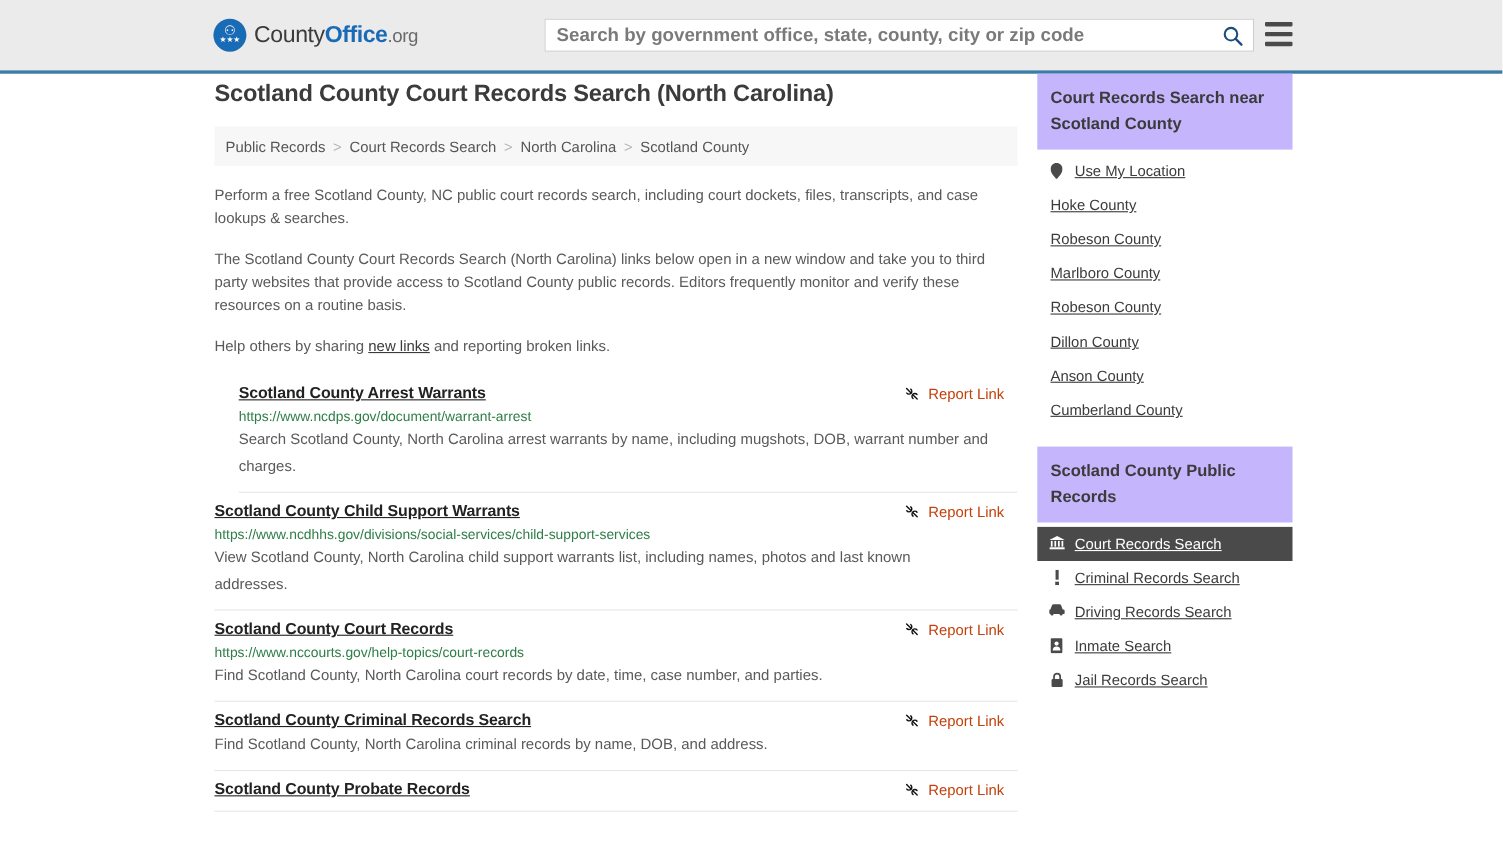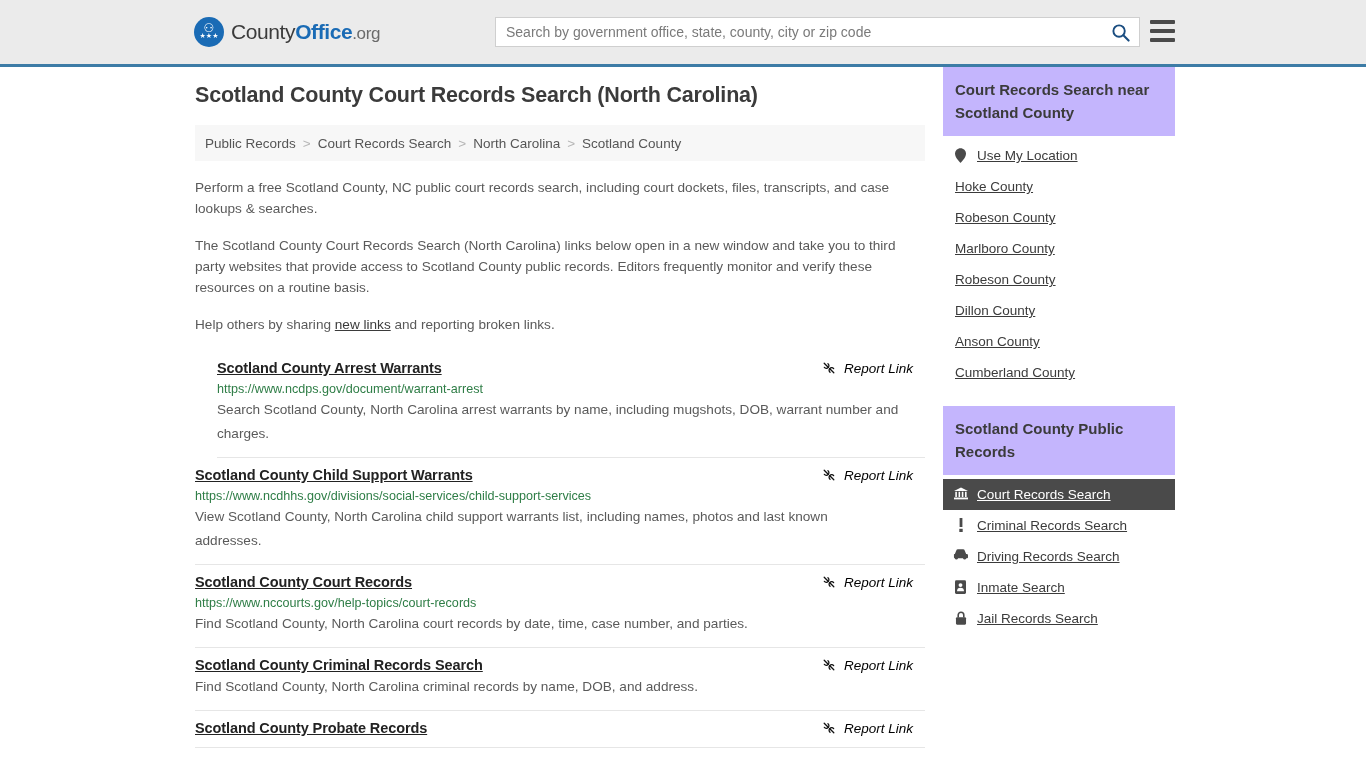--- a/index.html
+++ b/index.html
@@ -72,10 +72,11 @@
     flex: 1;
     height: 100%;
     padding: 0 10px;
-    font-size: 14px;
+    font-size: 17px;
     font-family: "Liberation Sans", sans-serif;
     color: #1d4ed8;
     background: transparent;
+    font-weight: bold;
   }
   .search-input::placeholder { color: #7a7a7a; }
   .search-btn {

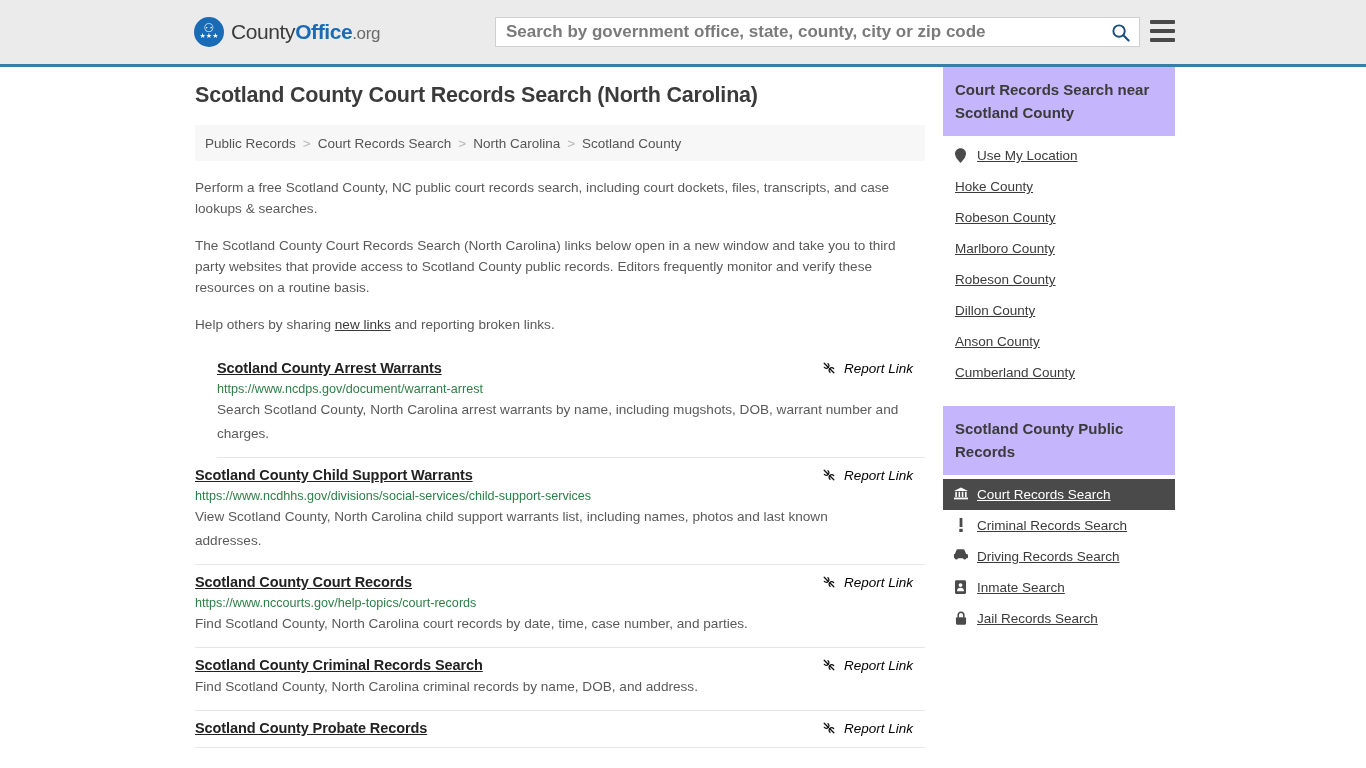--- a/index.html
+++ b/index.html
@@ -117,7 +117,7 @@
     font-size: 21.5px;
     font-weight: bold;
     color: #3b3b3b;
-    margin: 16px 0 17px 0;
+    margin: 6px 0 17px 0;
     letter-spacing: -0.2px;
   }
 

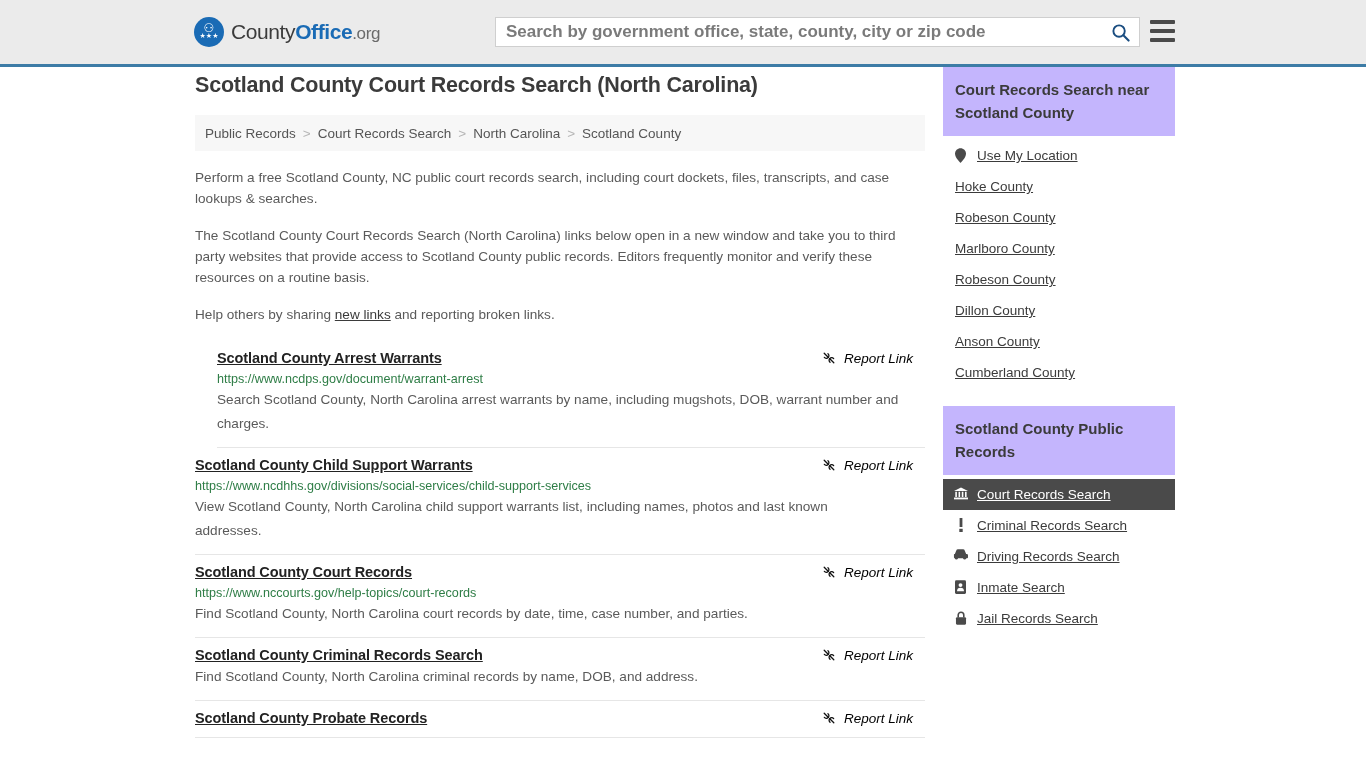--- a/index.html
+++ b/index.html
@@ -179,8 +179,7 @@
   }
   .report-link .rl-label {
     font-size: 13.5px;
-    color: #000000;
-    font-style: italic;
+    color: #c2410c;
   }
   .result-url {
     font-size: 12.6px;

